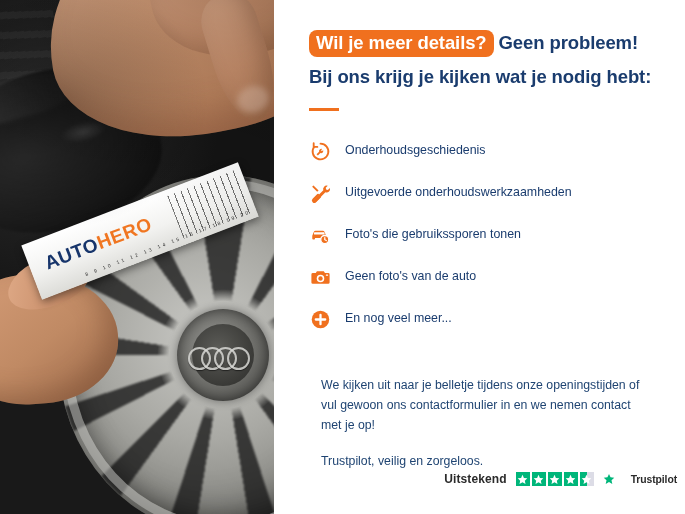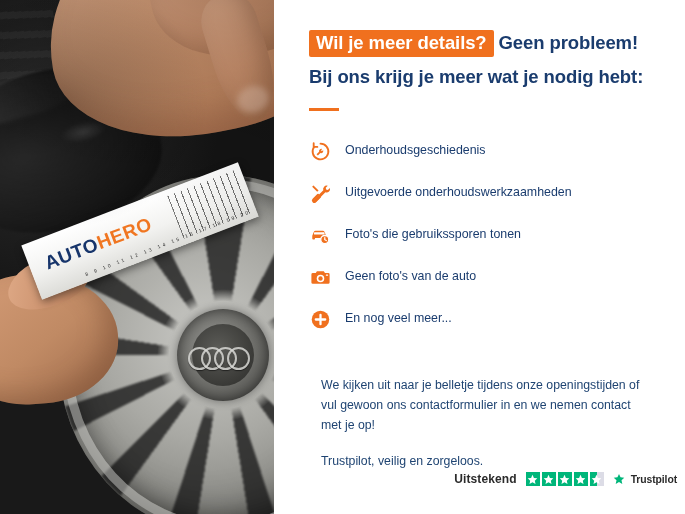--- a/index.html
+++ b/index.html
@@ -294,7 +294,7 @@
     background: #f0701e;
     color: #ffffff;
     padding: 2px 7px 3px 7px;
-    border-radius: 2px;
+    border-radius: 8px;
     display: inline-block;
     line-height: 1.18;
   }

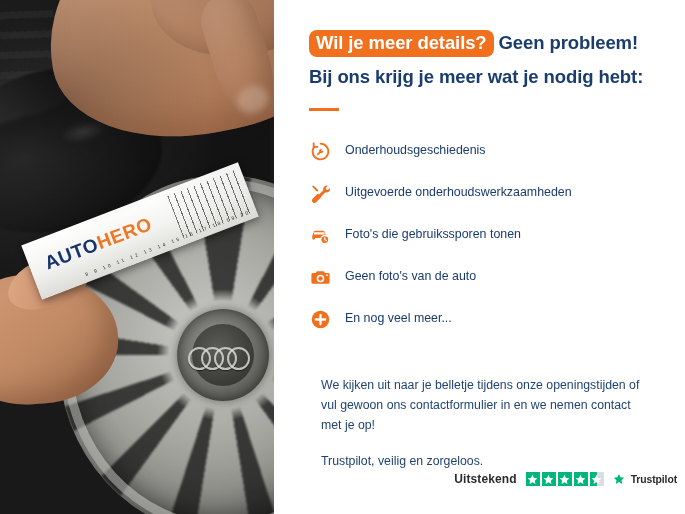--- a/index.html
+++ b/index.html
@@ -439,7 +439,7 @@
 
     <h1 class="headline">
       <span class="hl-mark">Wil je meer details?</span><span class="hl-rest">Geen probleem!</span>
-      <span class="hl-line2">Bij ons krijg je meer wat je nodig hebt:</span>
+      <span class="hl-line2">Bij ons krijg je kijken wat je nodig hebt:</span>
     </h1>
 
     <div class="rule"></div>

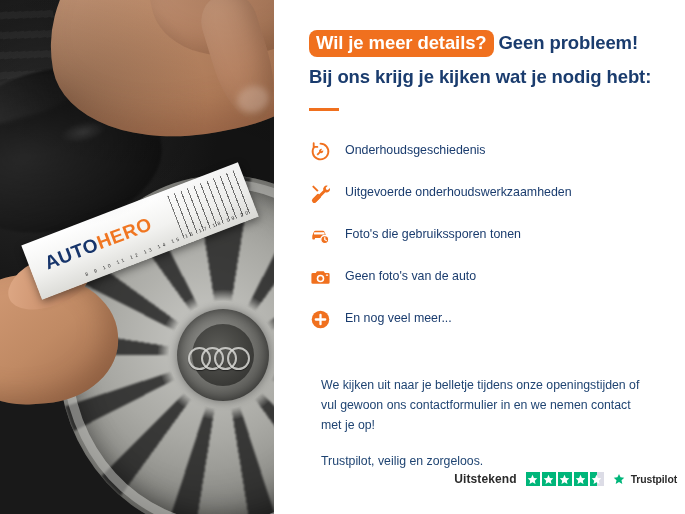--- a/index.html
+++ b/index.html
@@ -381,7 +381,7 @@
   .tp-logo {
     display: flex;
     align-items: center;
-    gap: 6px;
+    gap: 16px;
   }
   .tp-logo-text {
     font-size: 10.4px;

